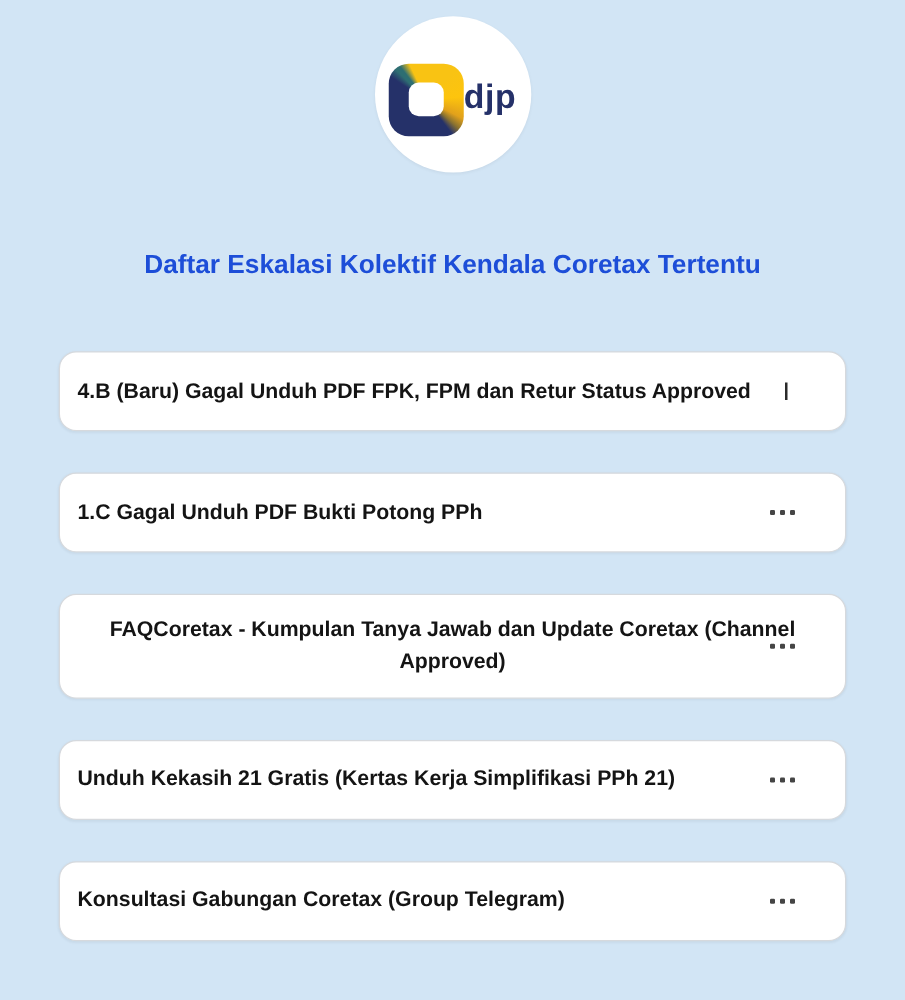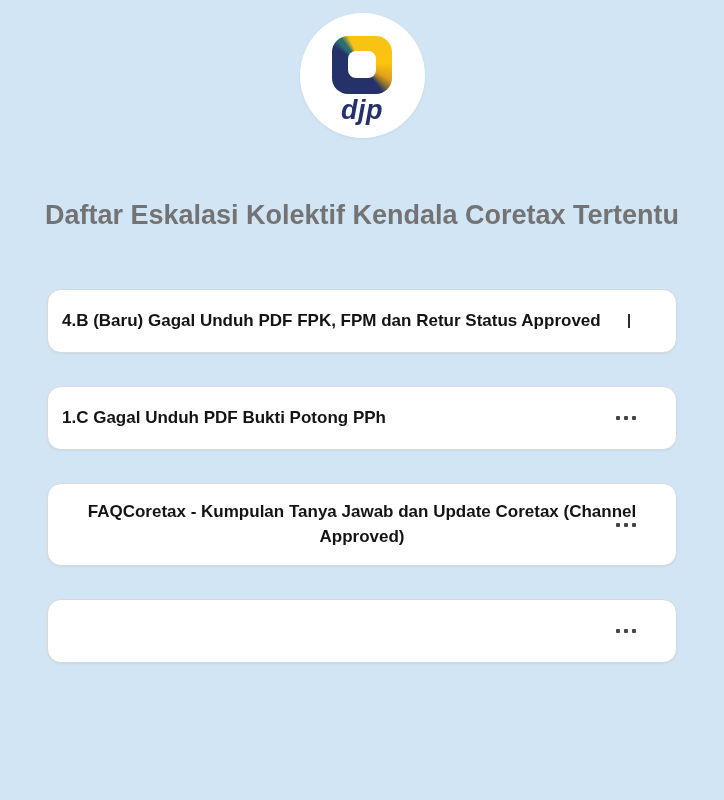--- a/index.html
+++ b/index.html
@@ -27,12 +27,11 @@
     border-radius: 50%;
     background: #ffffff;
     display: flex;
-    flex-direction: column;
+    flex-direction: row;
     align-items: center;
     justify-content: center;
     box-shadow: 0 1px 3px rgba(0,0,0,0.06);
     flex: 0 0 auto;
-    font-style: italic;
   }
   .logo-mark {
     width: 60px;

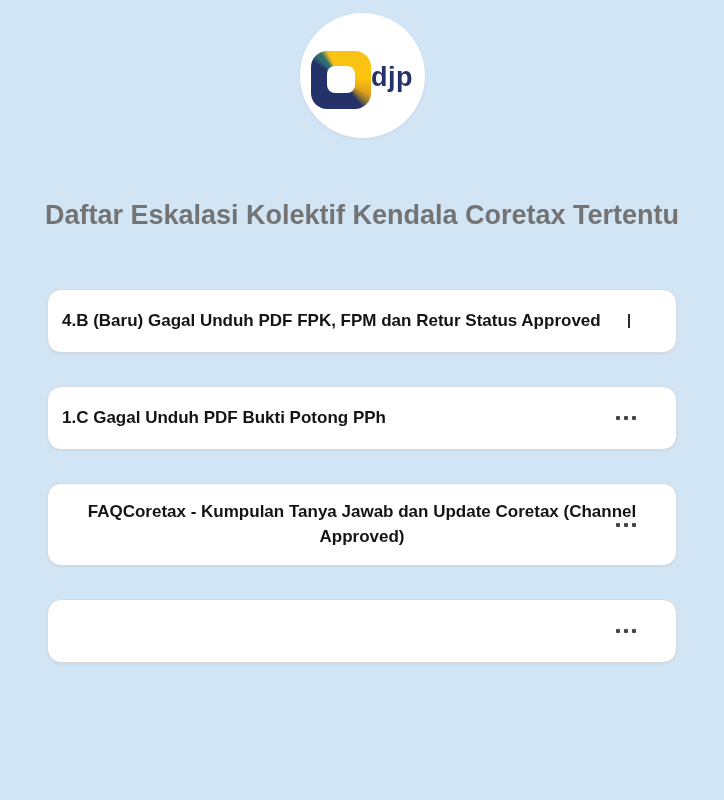--- a/index.html
+++ b/index.html
@@ -69,9 +69,9 @@
   
   .page-title {
     margin: 60px 0 0 0;
-    font-size: 27px;
+    font-size: 21px;
     font-weight: 700;
-    color: #737373;
+    color: #1d4ed8;
     text-align: center;
     line-height: 1.3;
   }

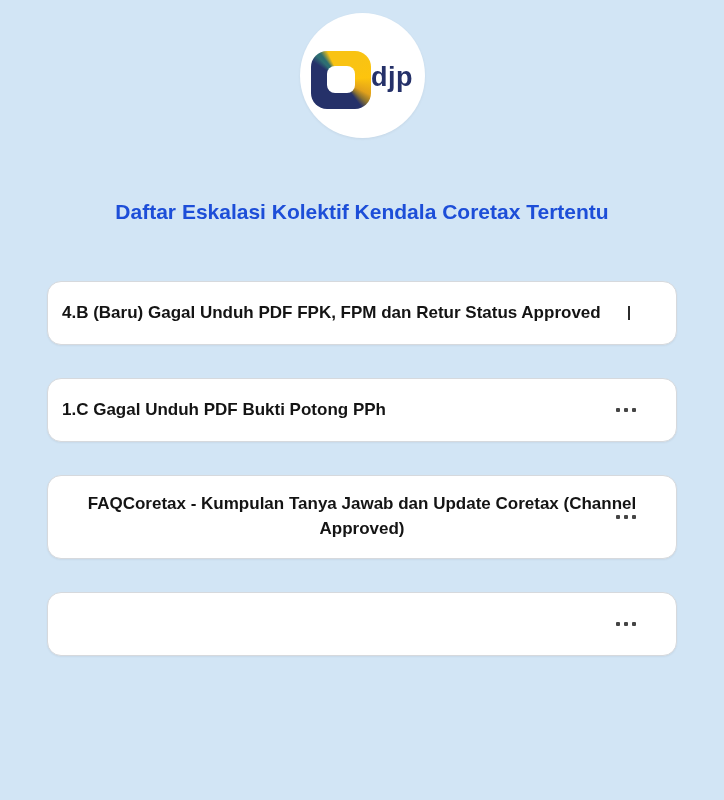--- a/index.html
+++ b/index.html
@@ -169,6 +169,7 @@
     </span>
   </div>
       <div class="link-card">
+    <span class="link-label">Unduh Kekasih 21 Gratis (Kertas Kerja Simplifikasi PPh 21)</span>
     <span class="menu">
       <span class="dot"></span>
       <span class="dot"></span>

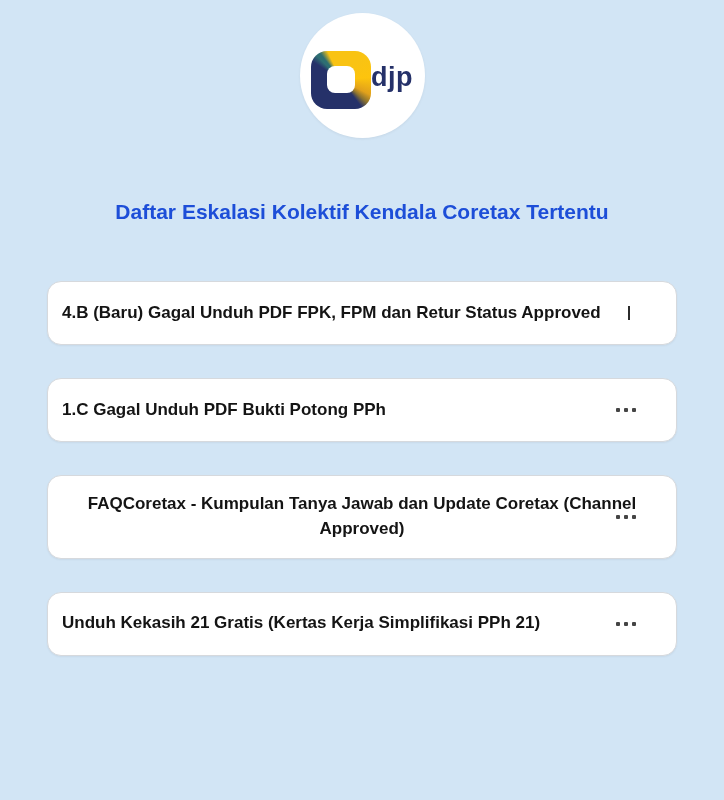--- a/index.html
+++ b/index.html
@@ -176,6 +176,14 @@
       <span class="dot"></span>
     </span>
   </div>
+      <div class="link-card">
+    <span class="link-label">Konsultasi Gabungan Coretax (Group Telegram)</span>
+    <span class="menu">
+      <span class="dot"></span>
+      <span class="dot"></span>
+      <span class="dot"></span>
+    </span>
+  </div>
     </div>
 </div>
 

